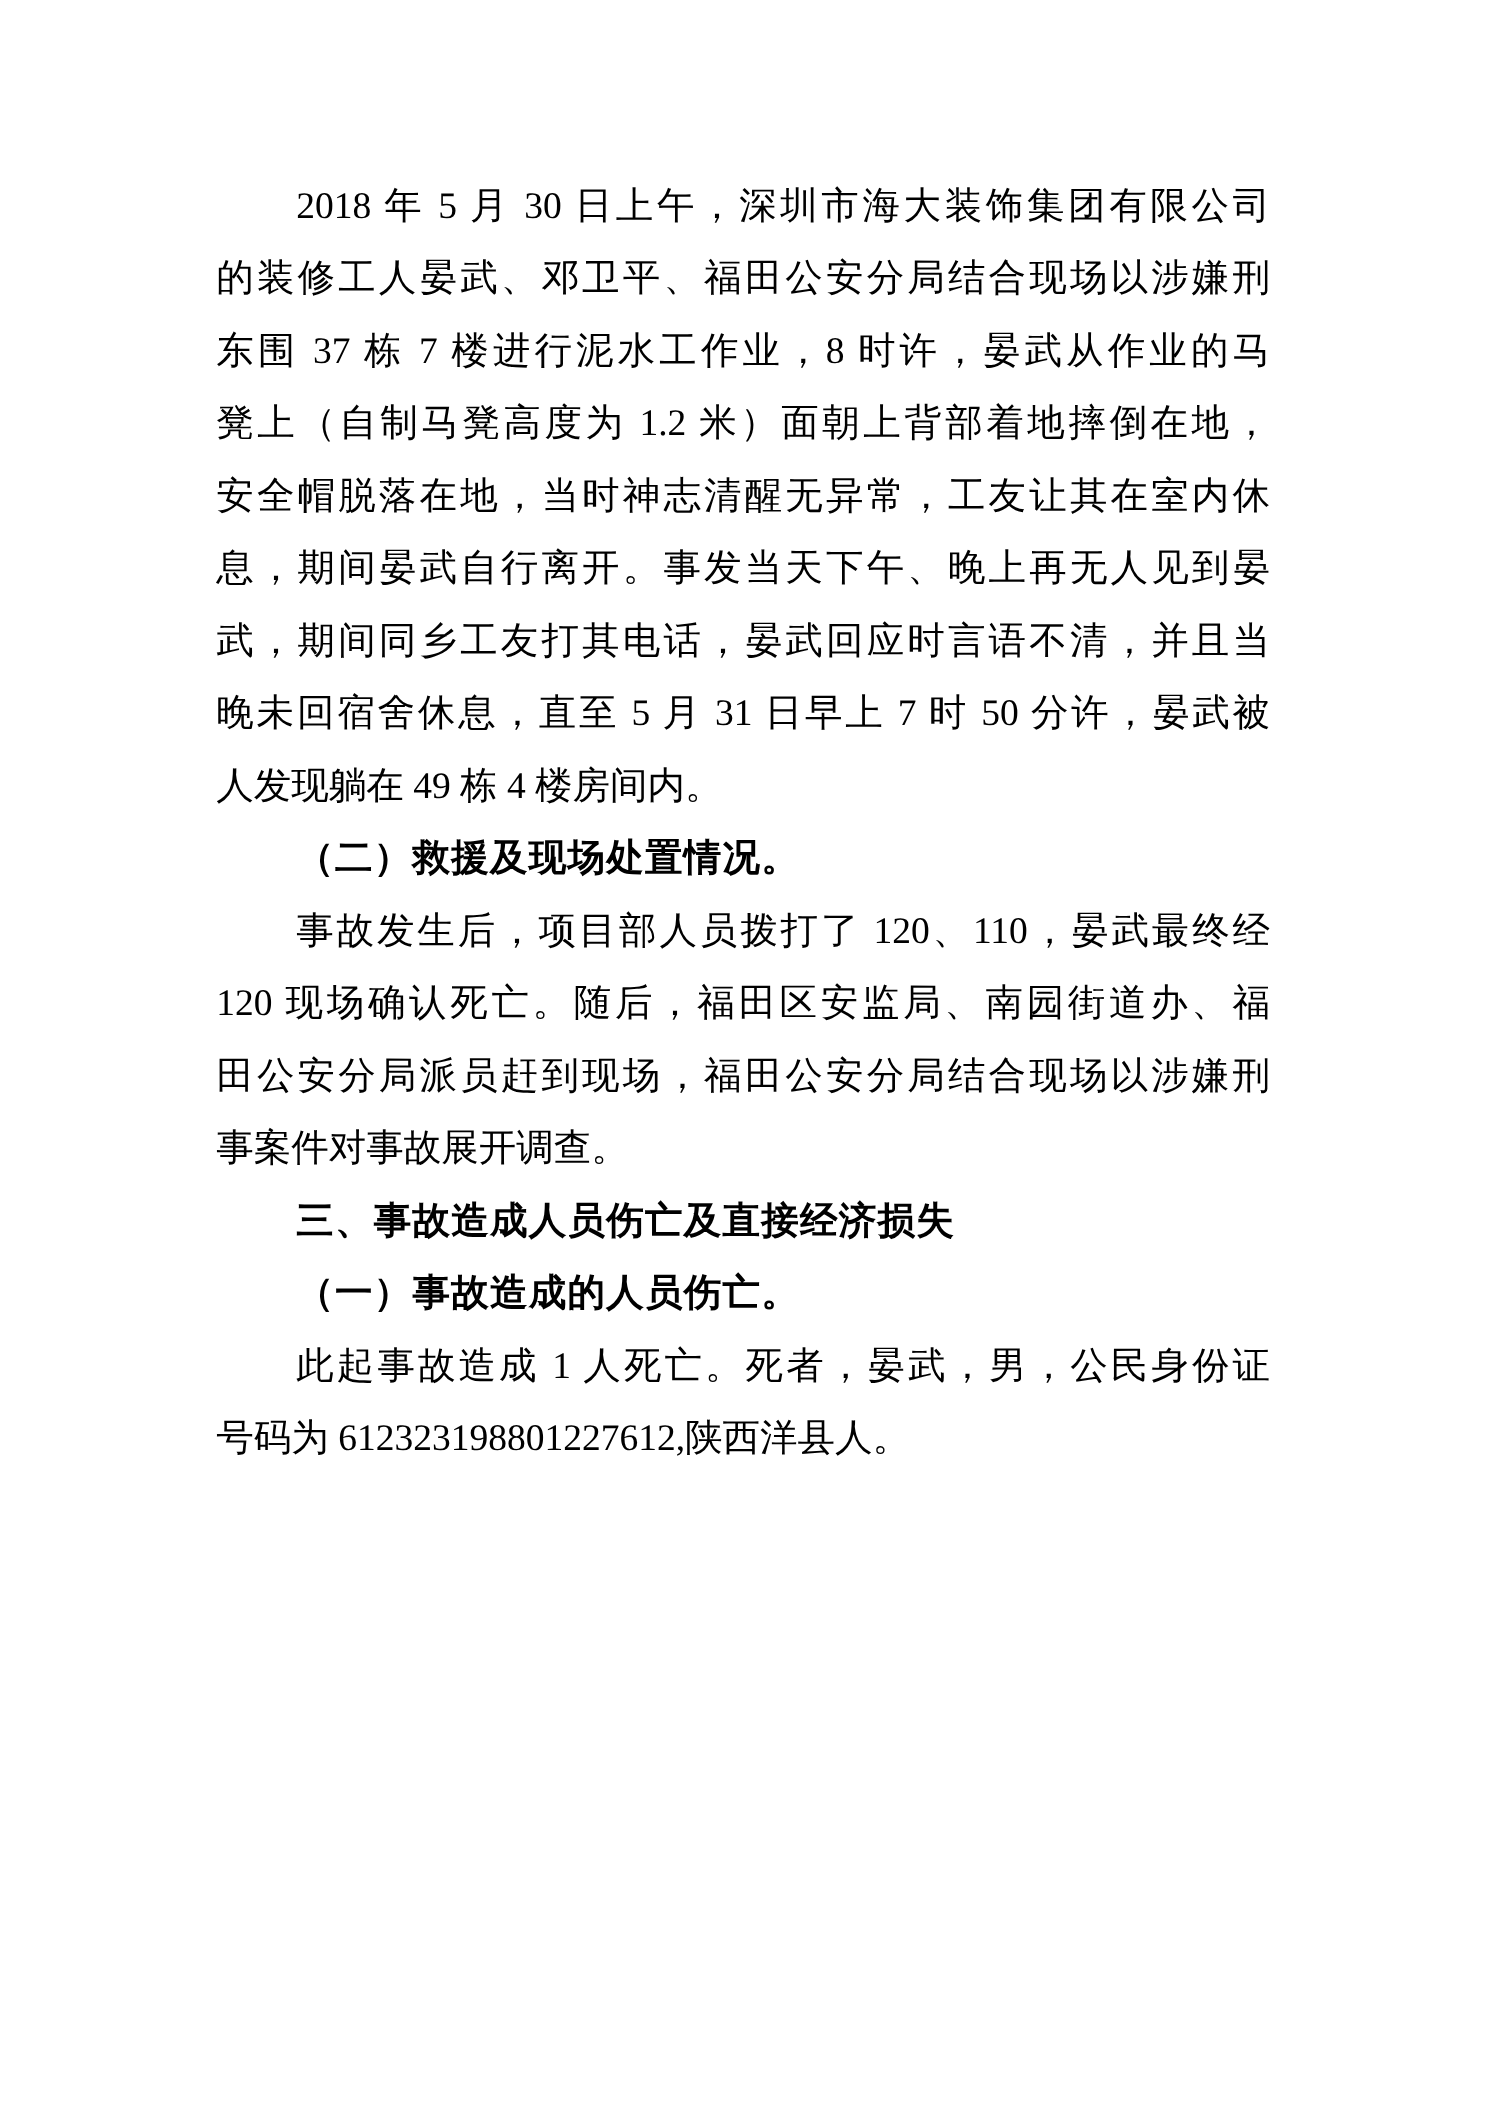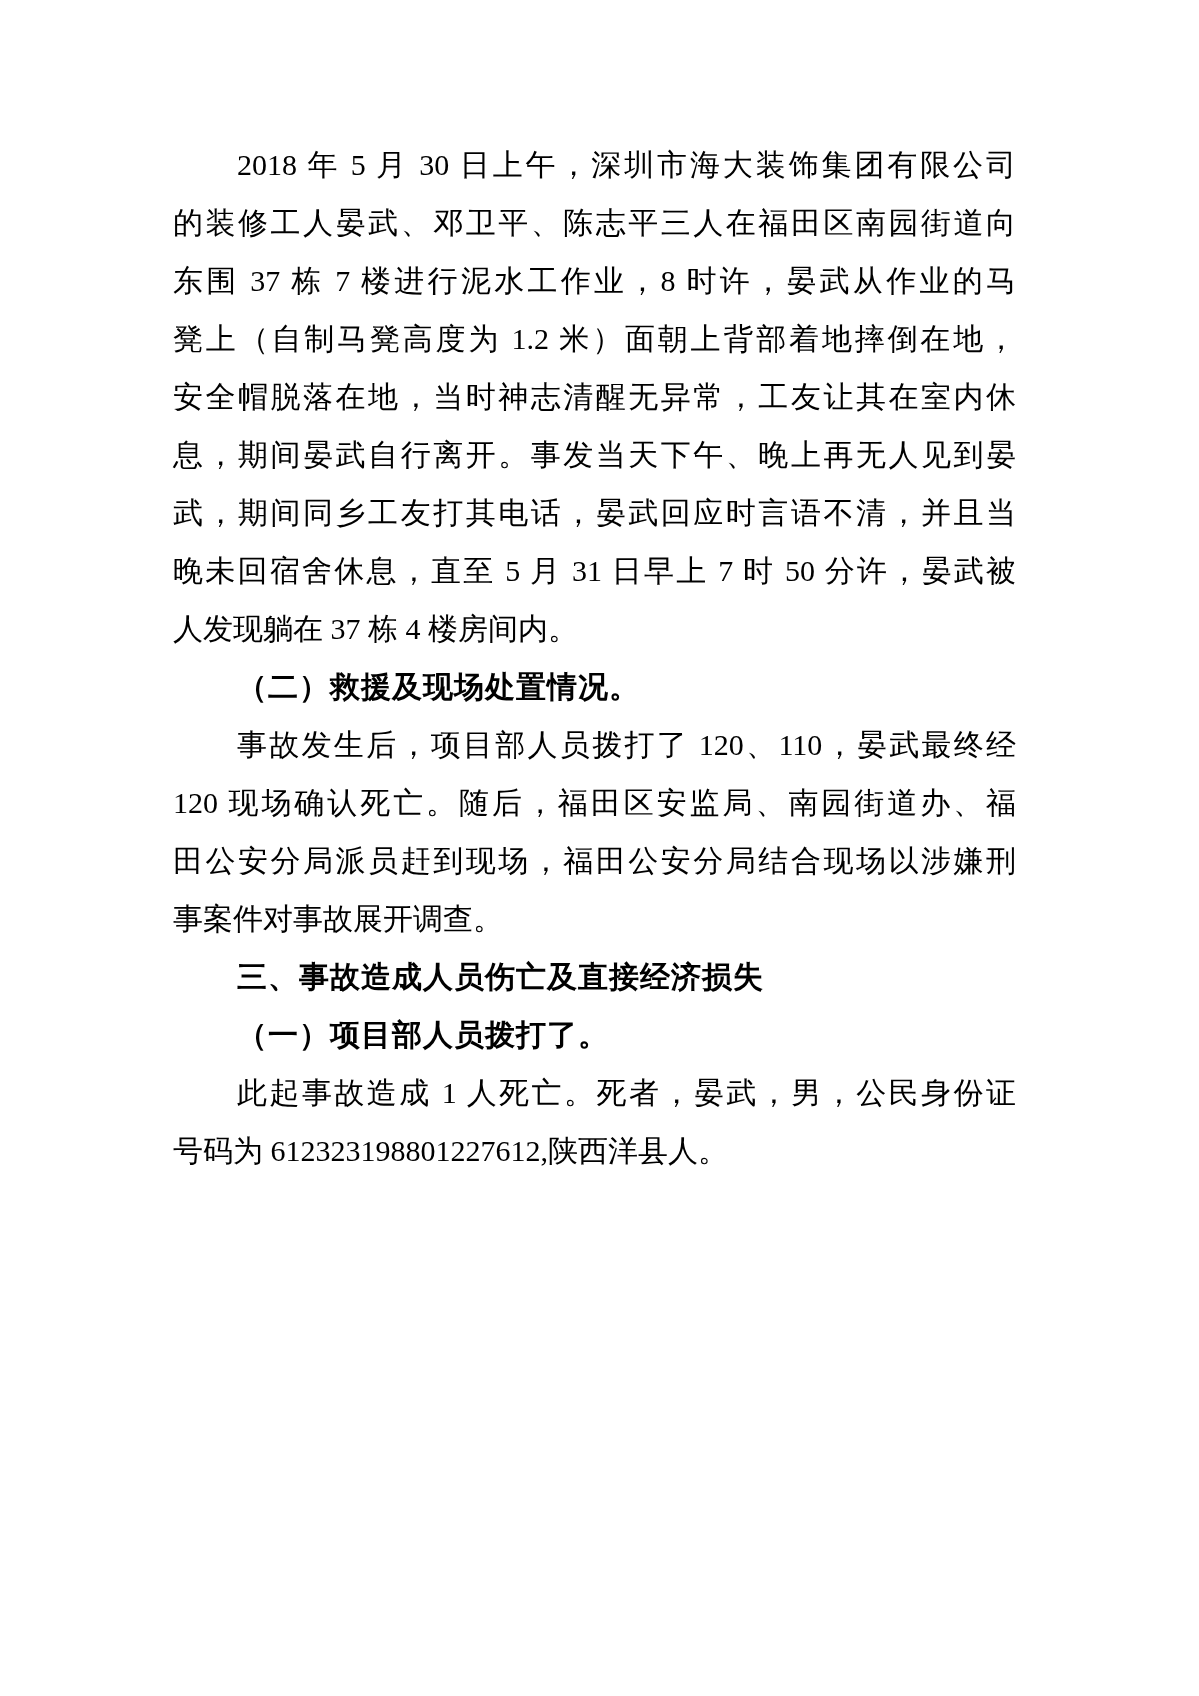--- a/index.html
+++ b/index.html
@@ -52,7 +52,7 @@
 
     <div>
       <div class="line first">2018 年 5 月 30 日上午，深圳市海大装饰集团有限公司</div>
-      <div class="line">的装修工人晏武、邓卫平、陈志平三人在福田区南园街道向</div>
+      <div class="line">的装修工人晏武、邓卫平、福田公安分局结合现场以涉嫌刑</div>
       <div class="line">东围 37 栋 7 楼进行泥水工作业，8 时许，晏武从作业的马</div>
       <div class="line">凳上（自制马凳高度为 1.2 米）面朝上背部着地摔倒在地，</div>
       <div class="line">安全帽脱落在地，当时神志清醒无异常，工友让其在室内休</div>

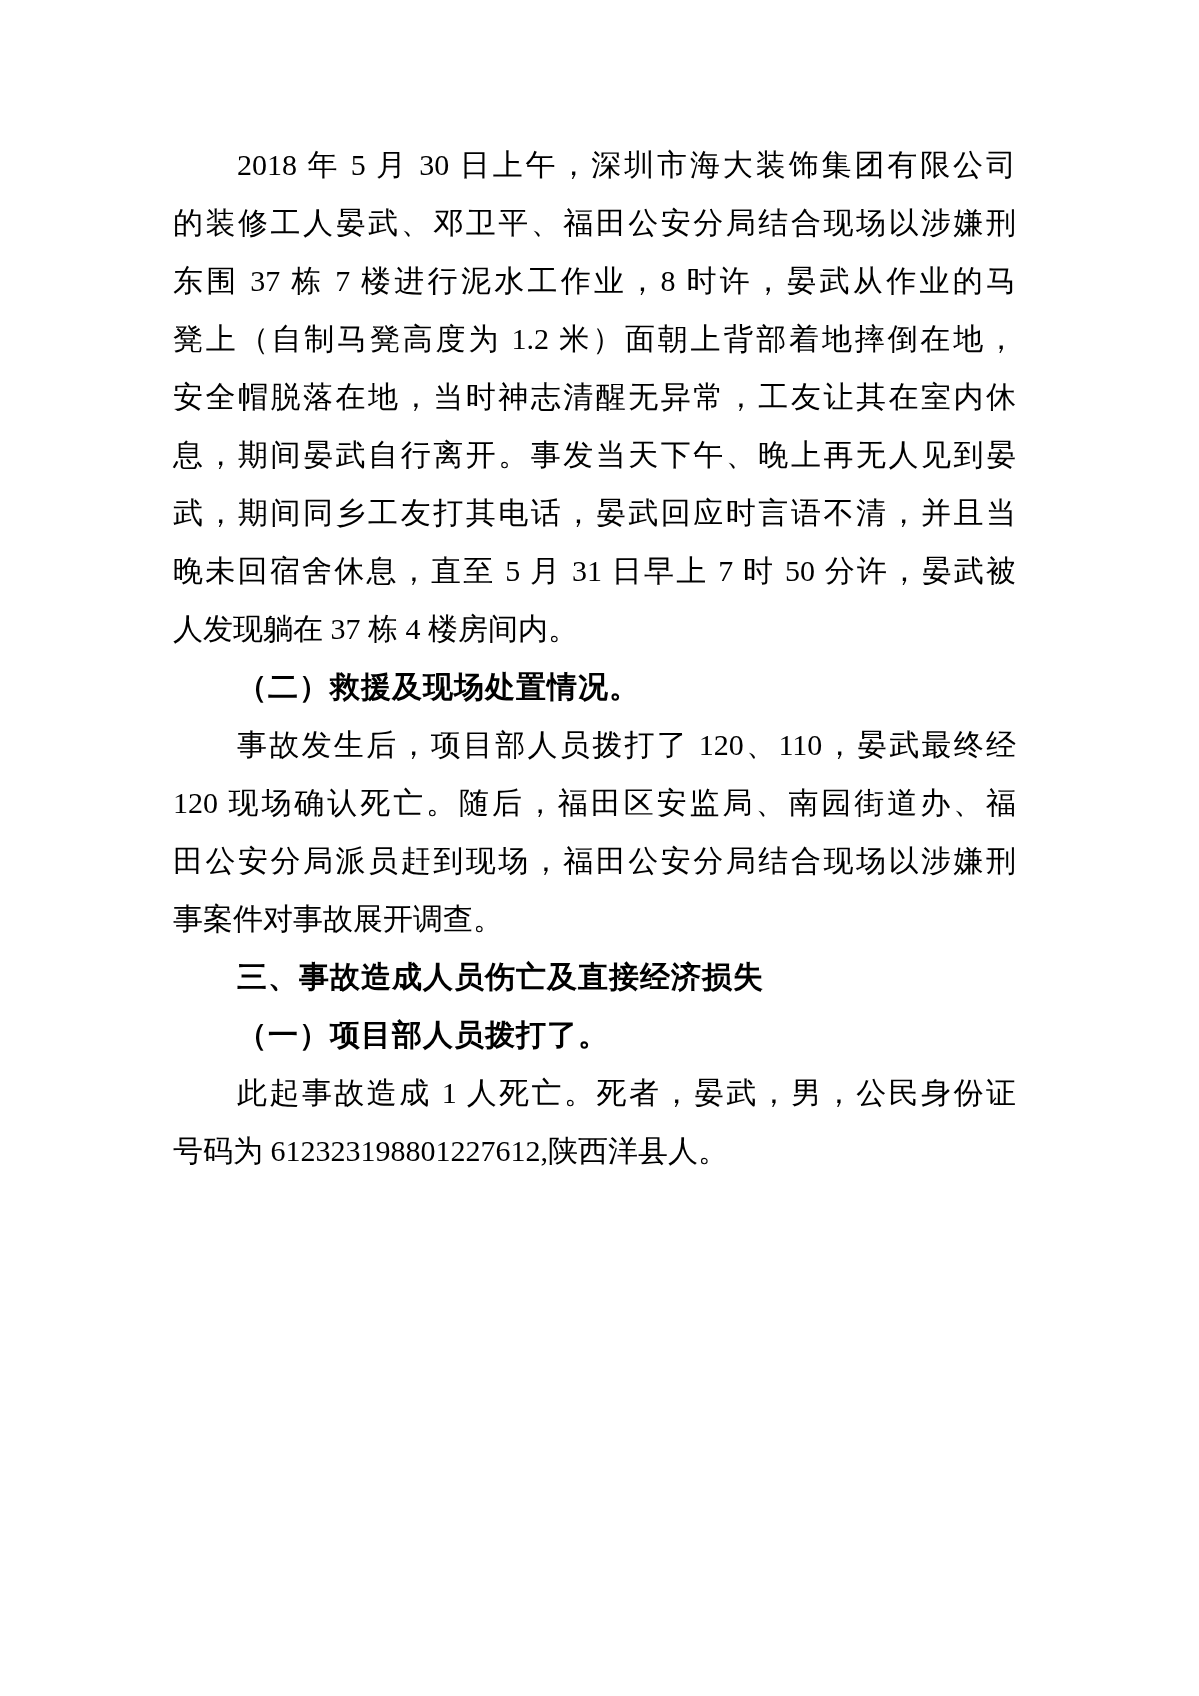--- a/index.html
+++ b/index.html
@@ -59,7 +59,7 @@
       <div class="line">息，期间晏武自行离开。事发当天下午、晚上再无人见到晏</div>
       <div class="line">武，期间同乡工友打其电话，晏武回应时言语不清，并且当</div>
       <div class="line">晚未回宿舍休息，直至 5 月 31 日早上 7 时 50 分许，晏武被</div>
-      <div class="line last">人发现躺在 37 栋 4 楼房间内。</div>
+      <div class="line last">人发现躺在 49 栋 4 楼房间内。</div>
     </div>
 
     <div class="heading">（二）救援及现场处置情况。</div>

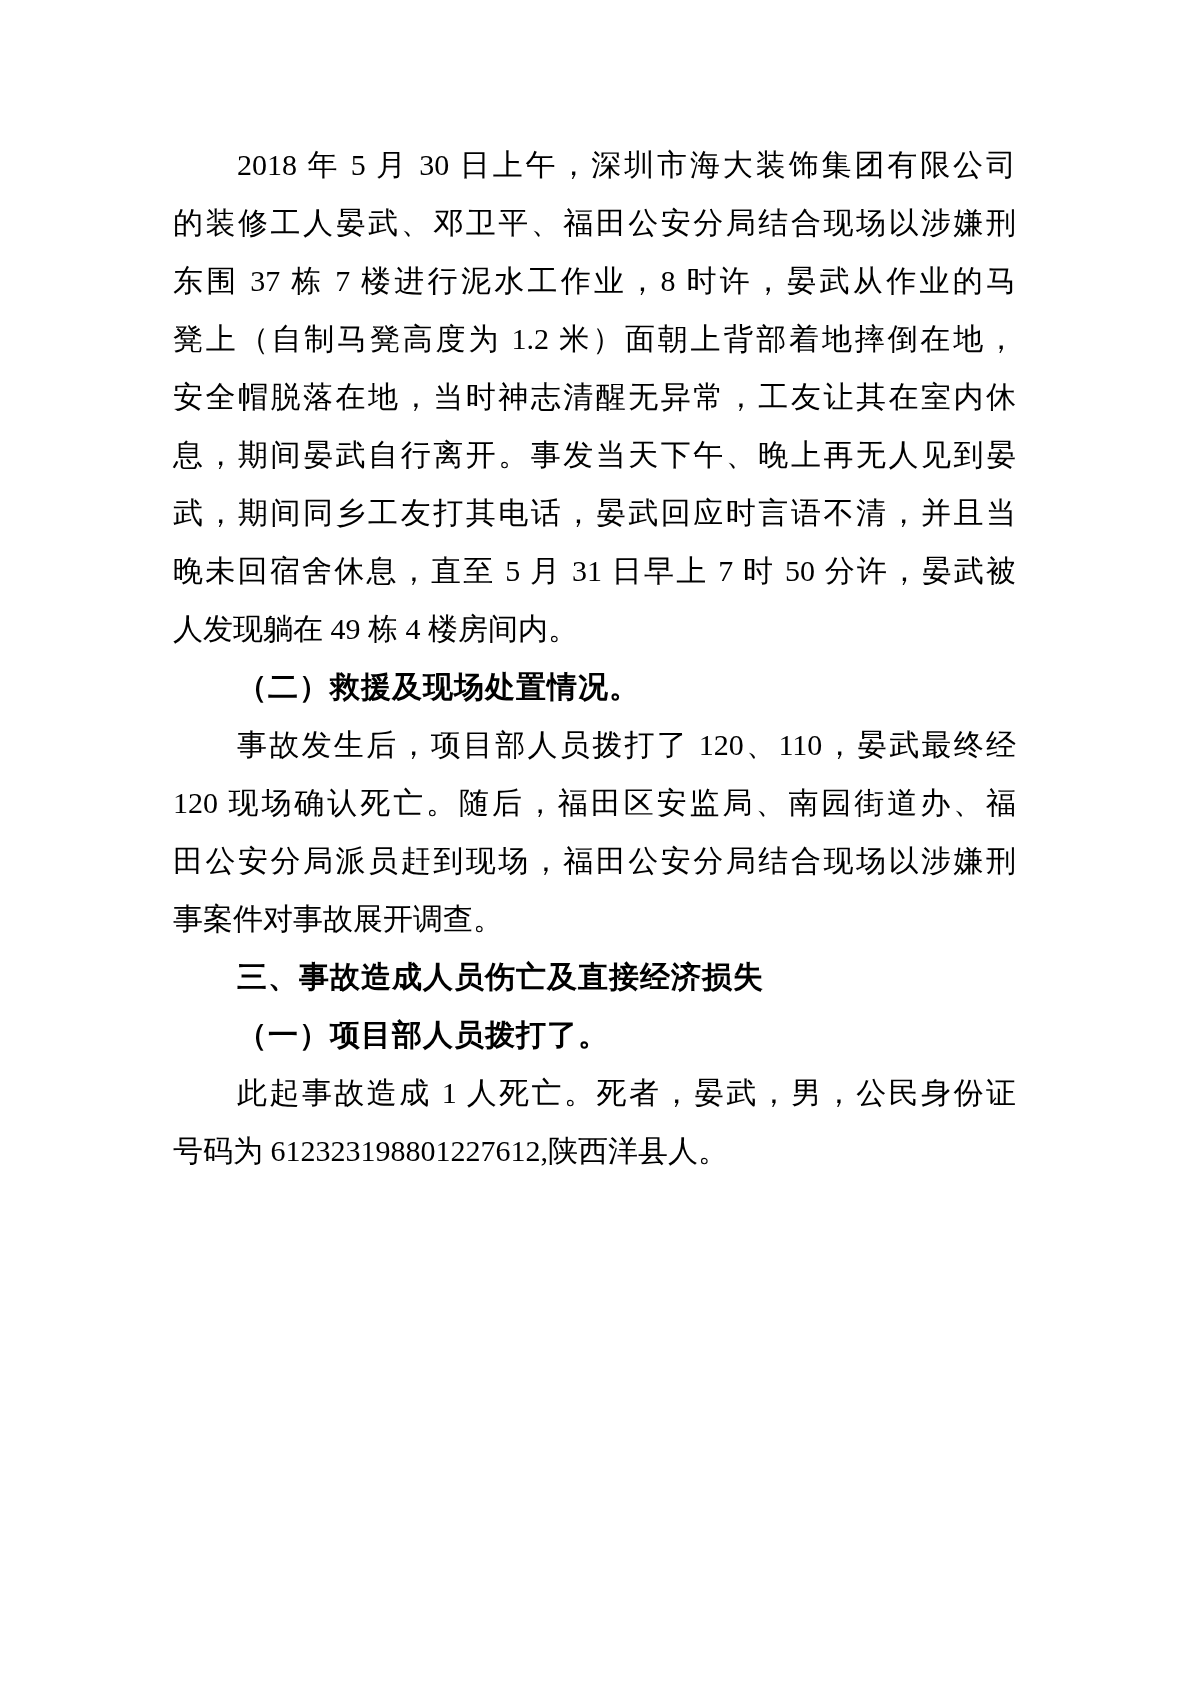--- a/index.html
+++ b/index.html
@@ -72,7 +72,7 @@
     </div>
 
     <div class="heading">三、事故造成人员伤亡及直接经济损失</div>
-    <div class="heading">（一）项目部人员拨打了。</div>
+    <div class="heading">（一）事故造成的人员伤亡。</div>
 
     <div>
       <div class="line first">此起事故造成 1 人死亡。死者，晏武，男，公民身份证</div>

